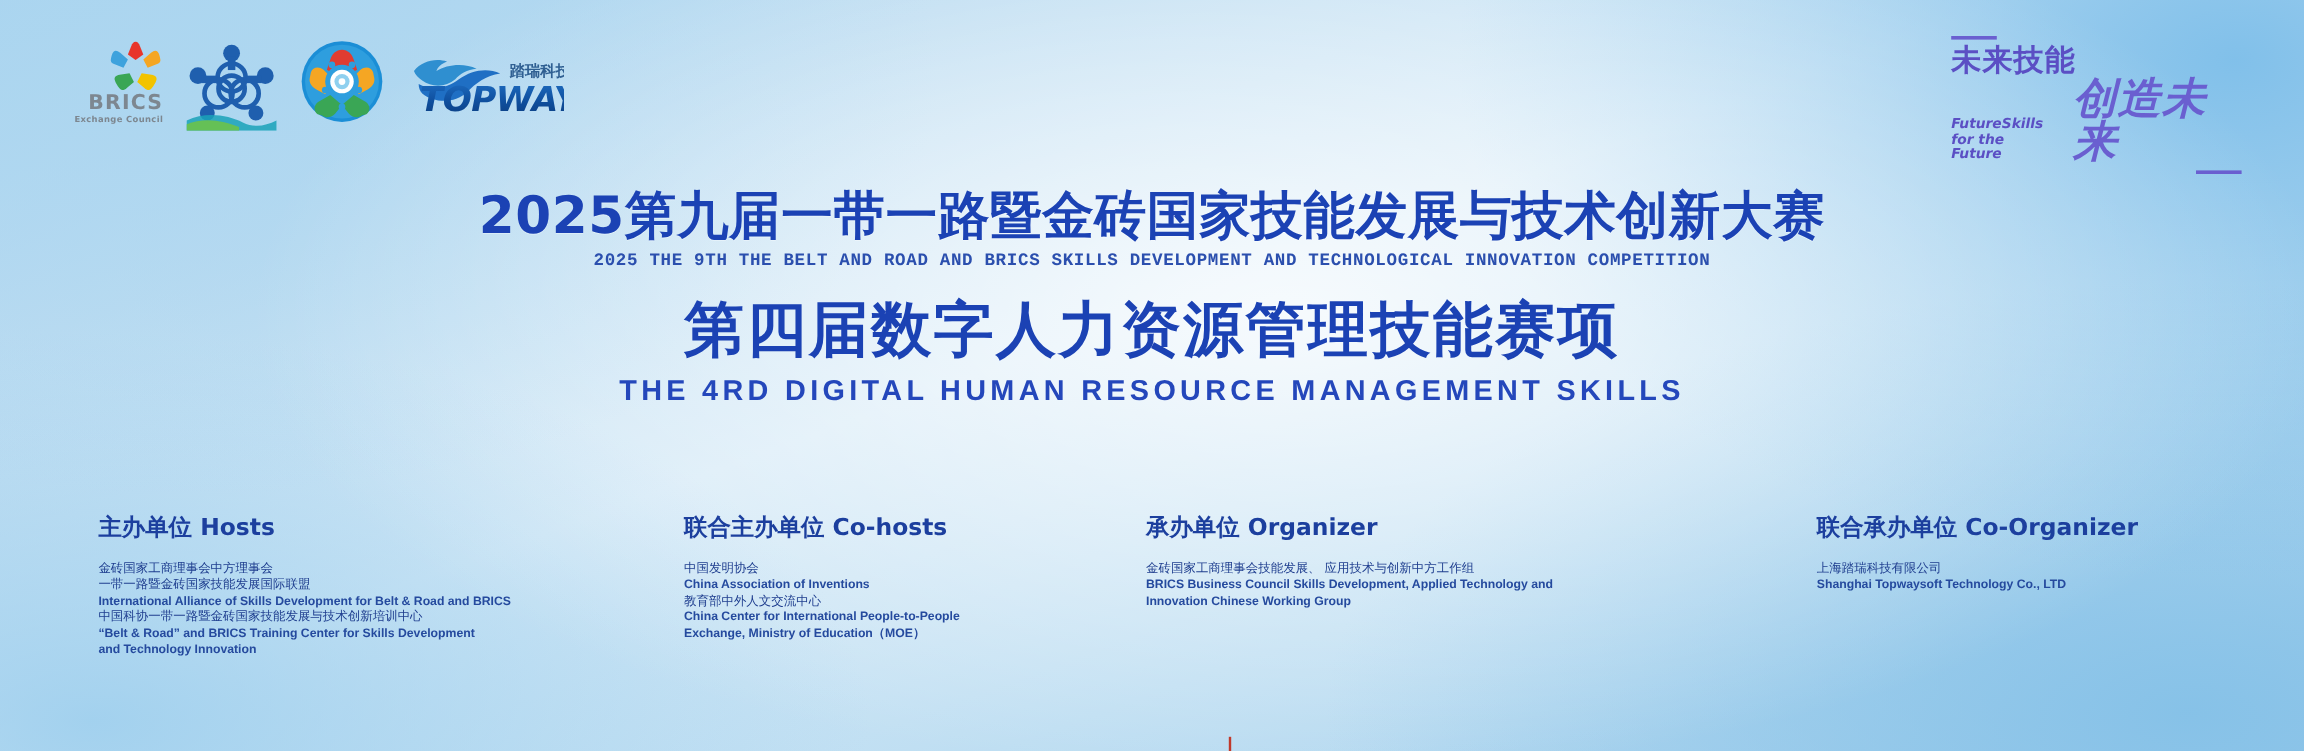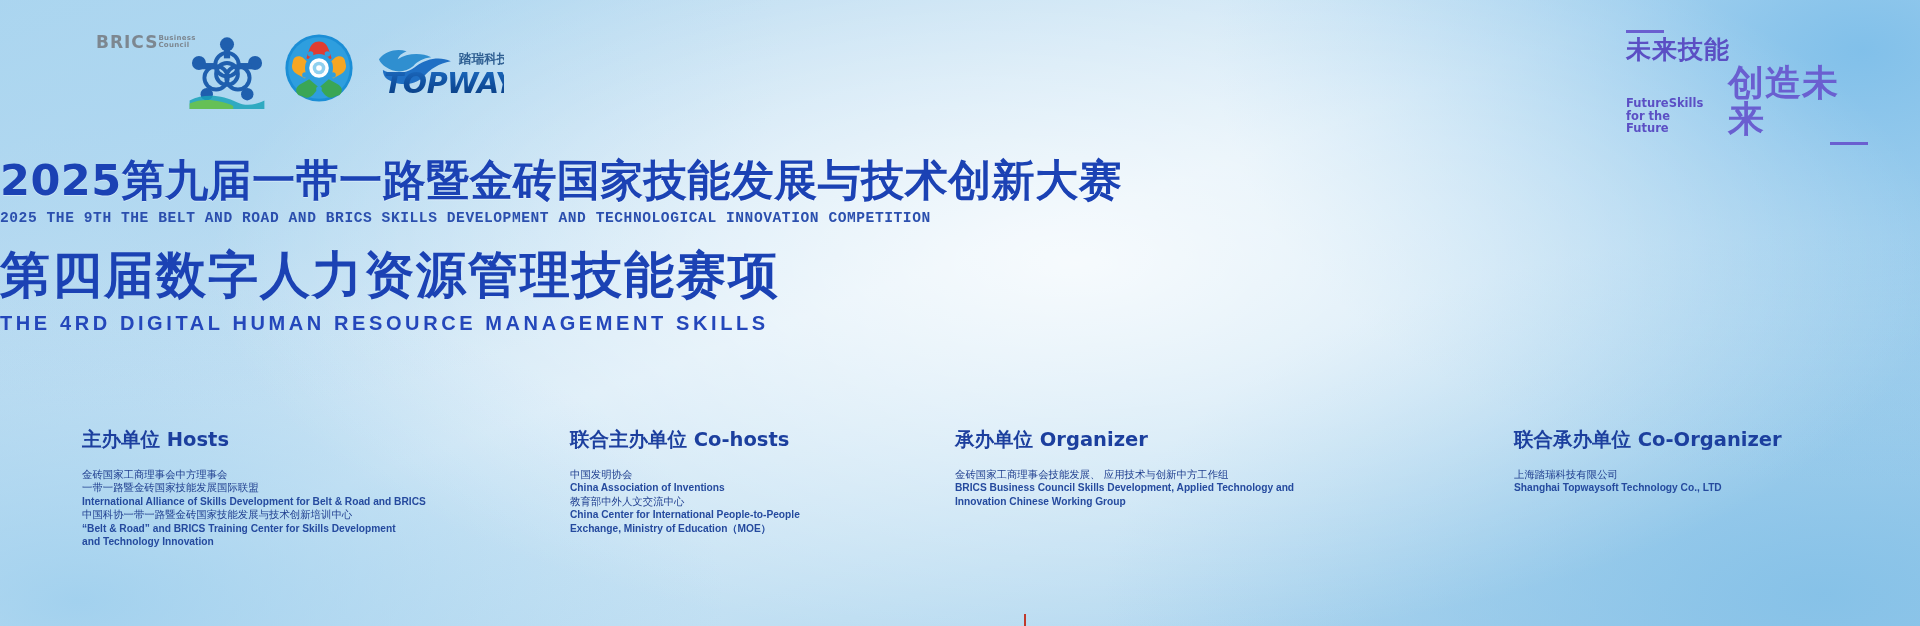--- a/index.html
+++ b/index.html
@@ -38,8 +38,8 @@
   .logo-brics {
     width: 74px;
     display: flex;
-    align-items: flex-start;
-    margin-left: 34px;
+    flex-direction: column;
+    align-items: flex-end;
   }
   .brics-star { display:block; }
   .brics-word {

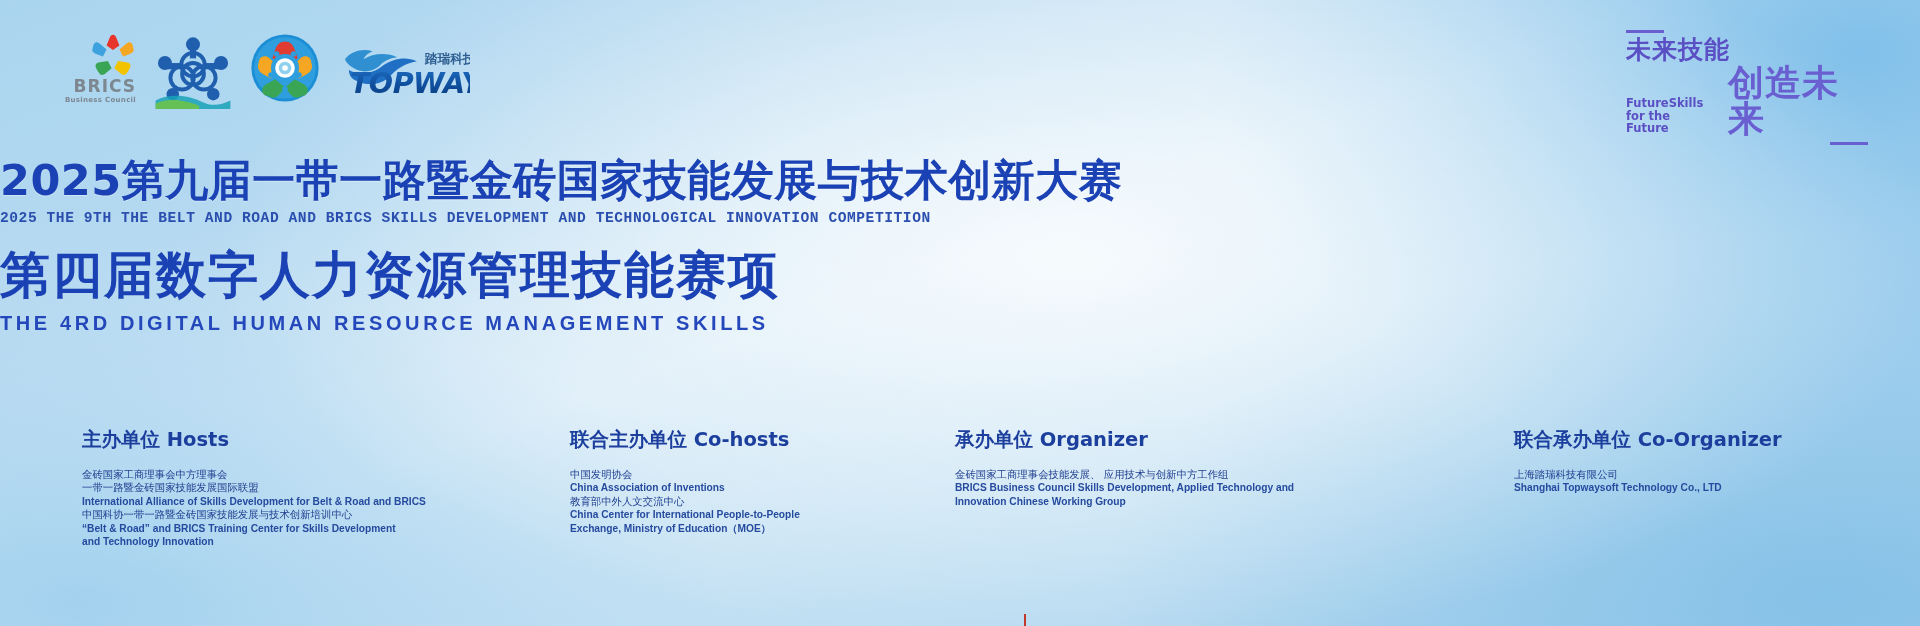--- a/index.html
+++ b/index.html
@@ -228,7 +228,7 @@
         <circle cx="50" cy="52" r="15" fill="#bfe0f2" opacity="0"></circle>
       </svg>
       <div class="brics-word">BRICS</div>
-      <div class="brics-sub">Business Council</div>
+      <div class="brics-sub">Exchange Council</div>
     </div>
 
     <div class="logo-alliance">

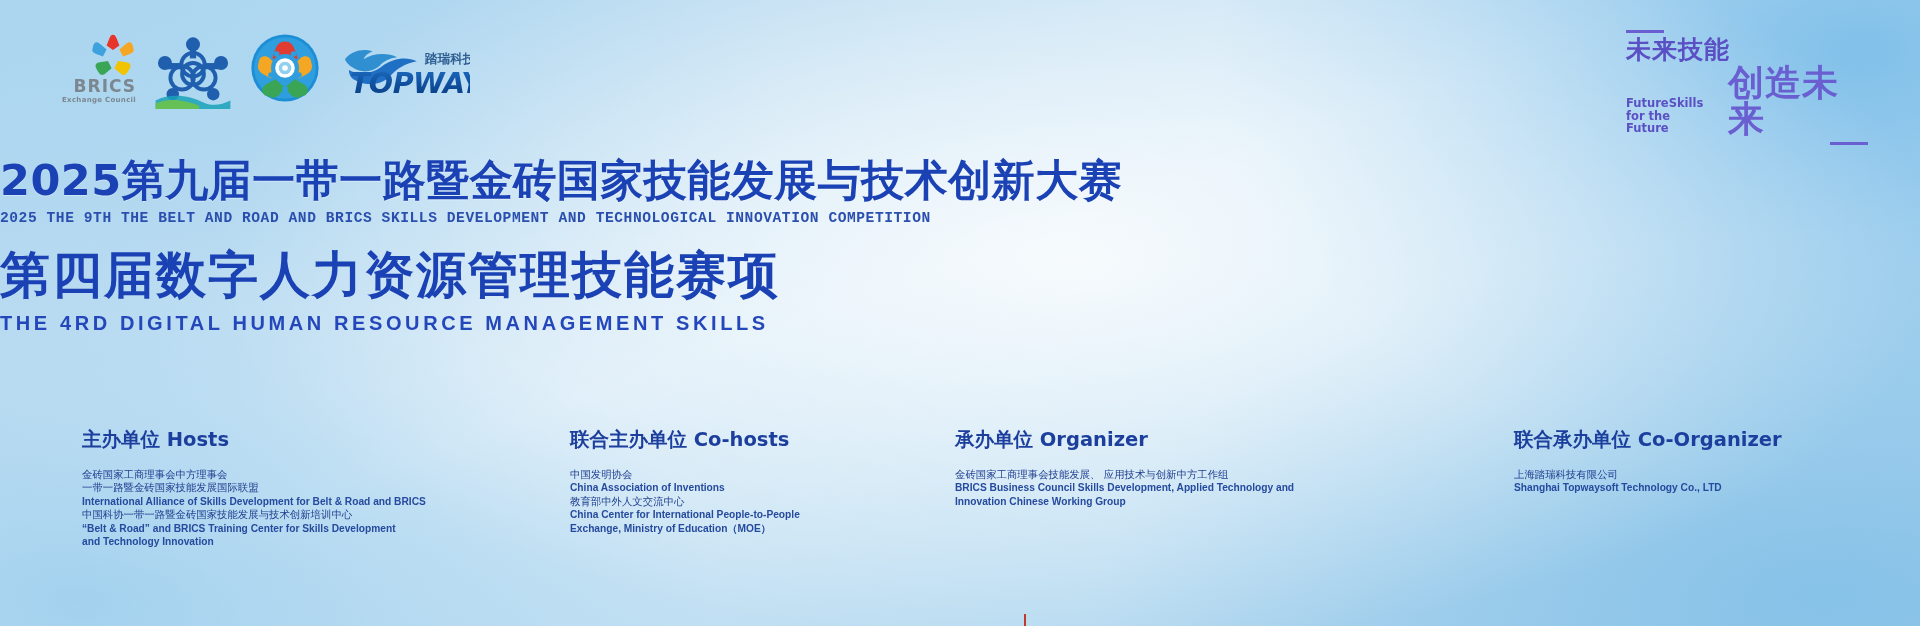--- a/index.html
+++ b/index.html
@@ -93,6 +93,7 @@
     gap: 16px;
     margin-top: 2px;
     margin-left: 4px;
+    font-style: italic;
   }
   .fs-en {
     font-family: "DejaVu Sans", sans-serif;

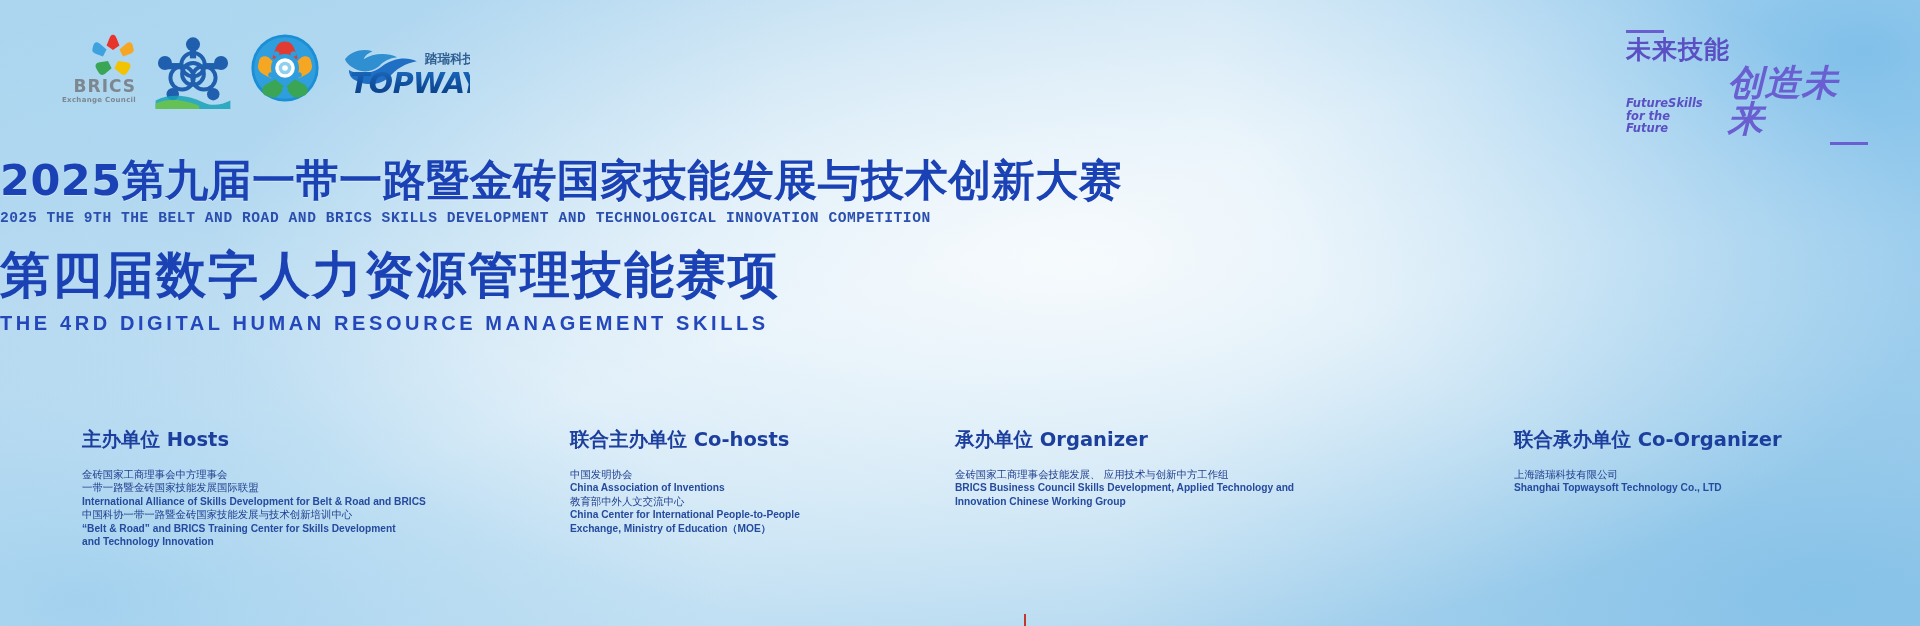--- a/index.html
+++ b/index.html
@@ -125,6 +125,7 @@
     left: 0;
     right: 0;
     top: 158px;
+    text-align: center;
   }
   .t-main-cn {
     font-family: "DejaVu Sans", sans-serif;

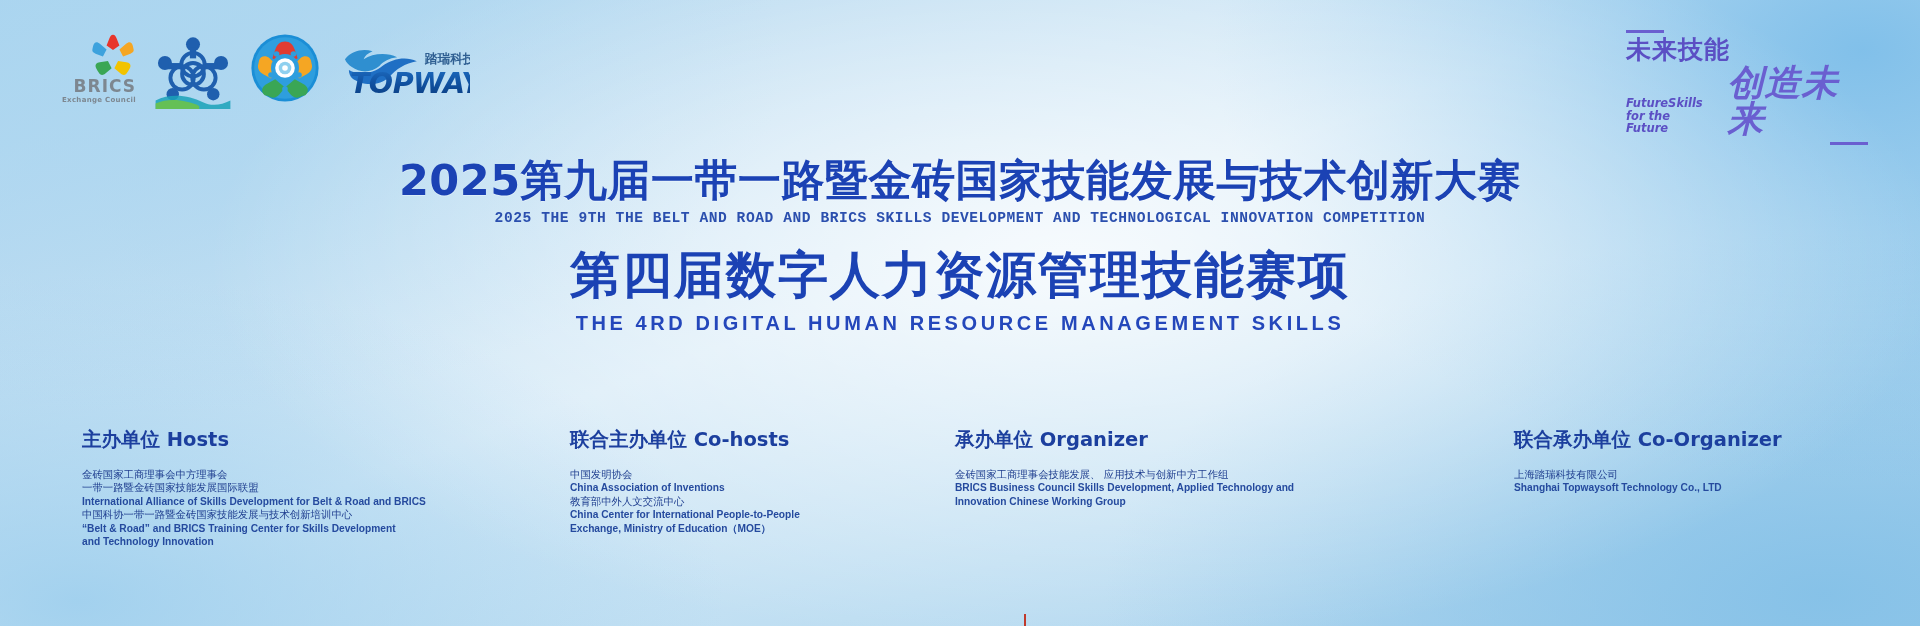--- a/index.html
+++ b/index.html
@@ -156,7 +156,7 @@
   .t-sub-en {
     font-family: "Liberation Sans", sans-serif;
     font-weight: 700;
-    font-size: 20px;
+    font-size: 24px;
     letter-spacing: 3.6px;
     color: #2447bb;
     margin-top: 10px;

